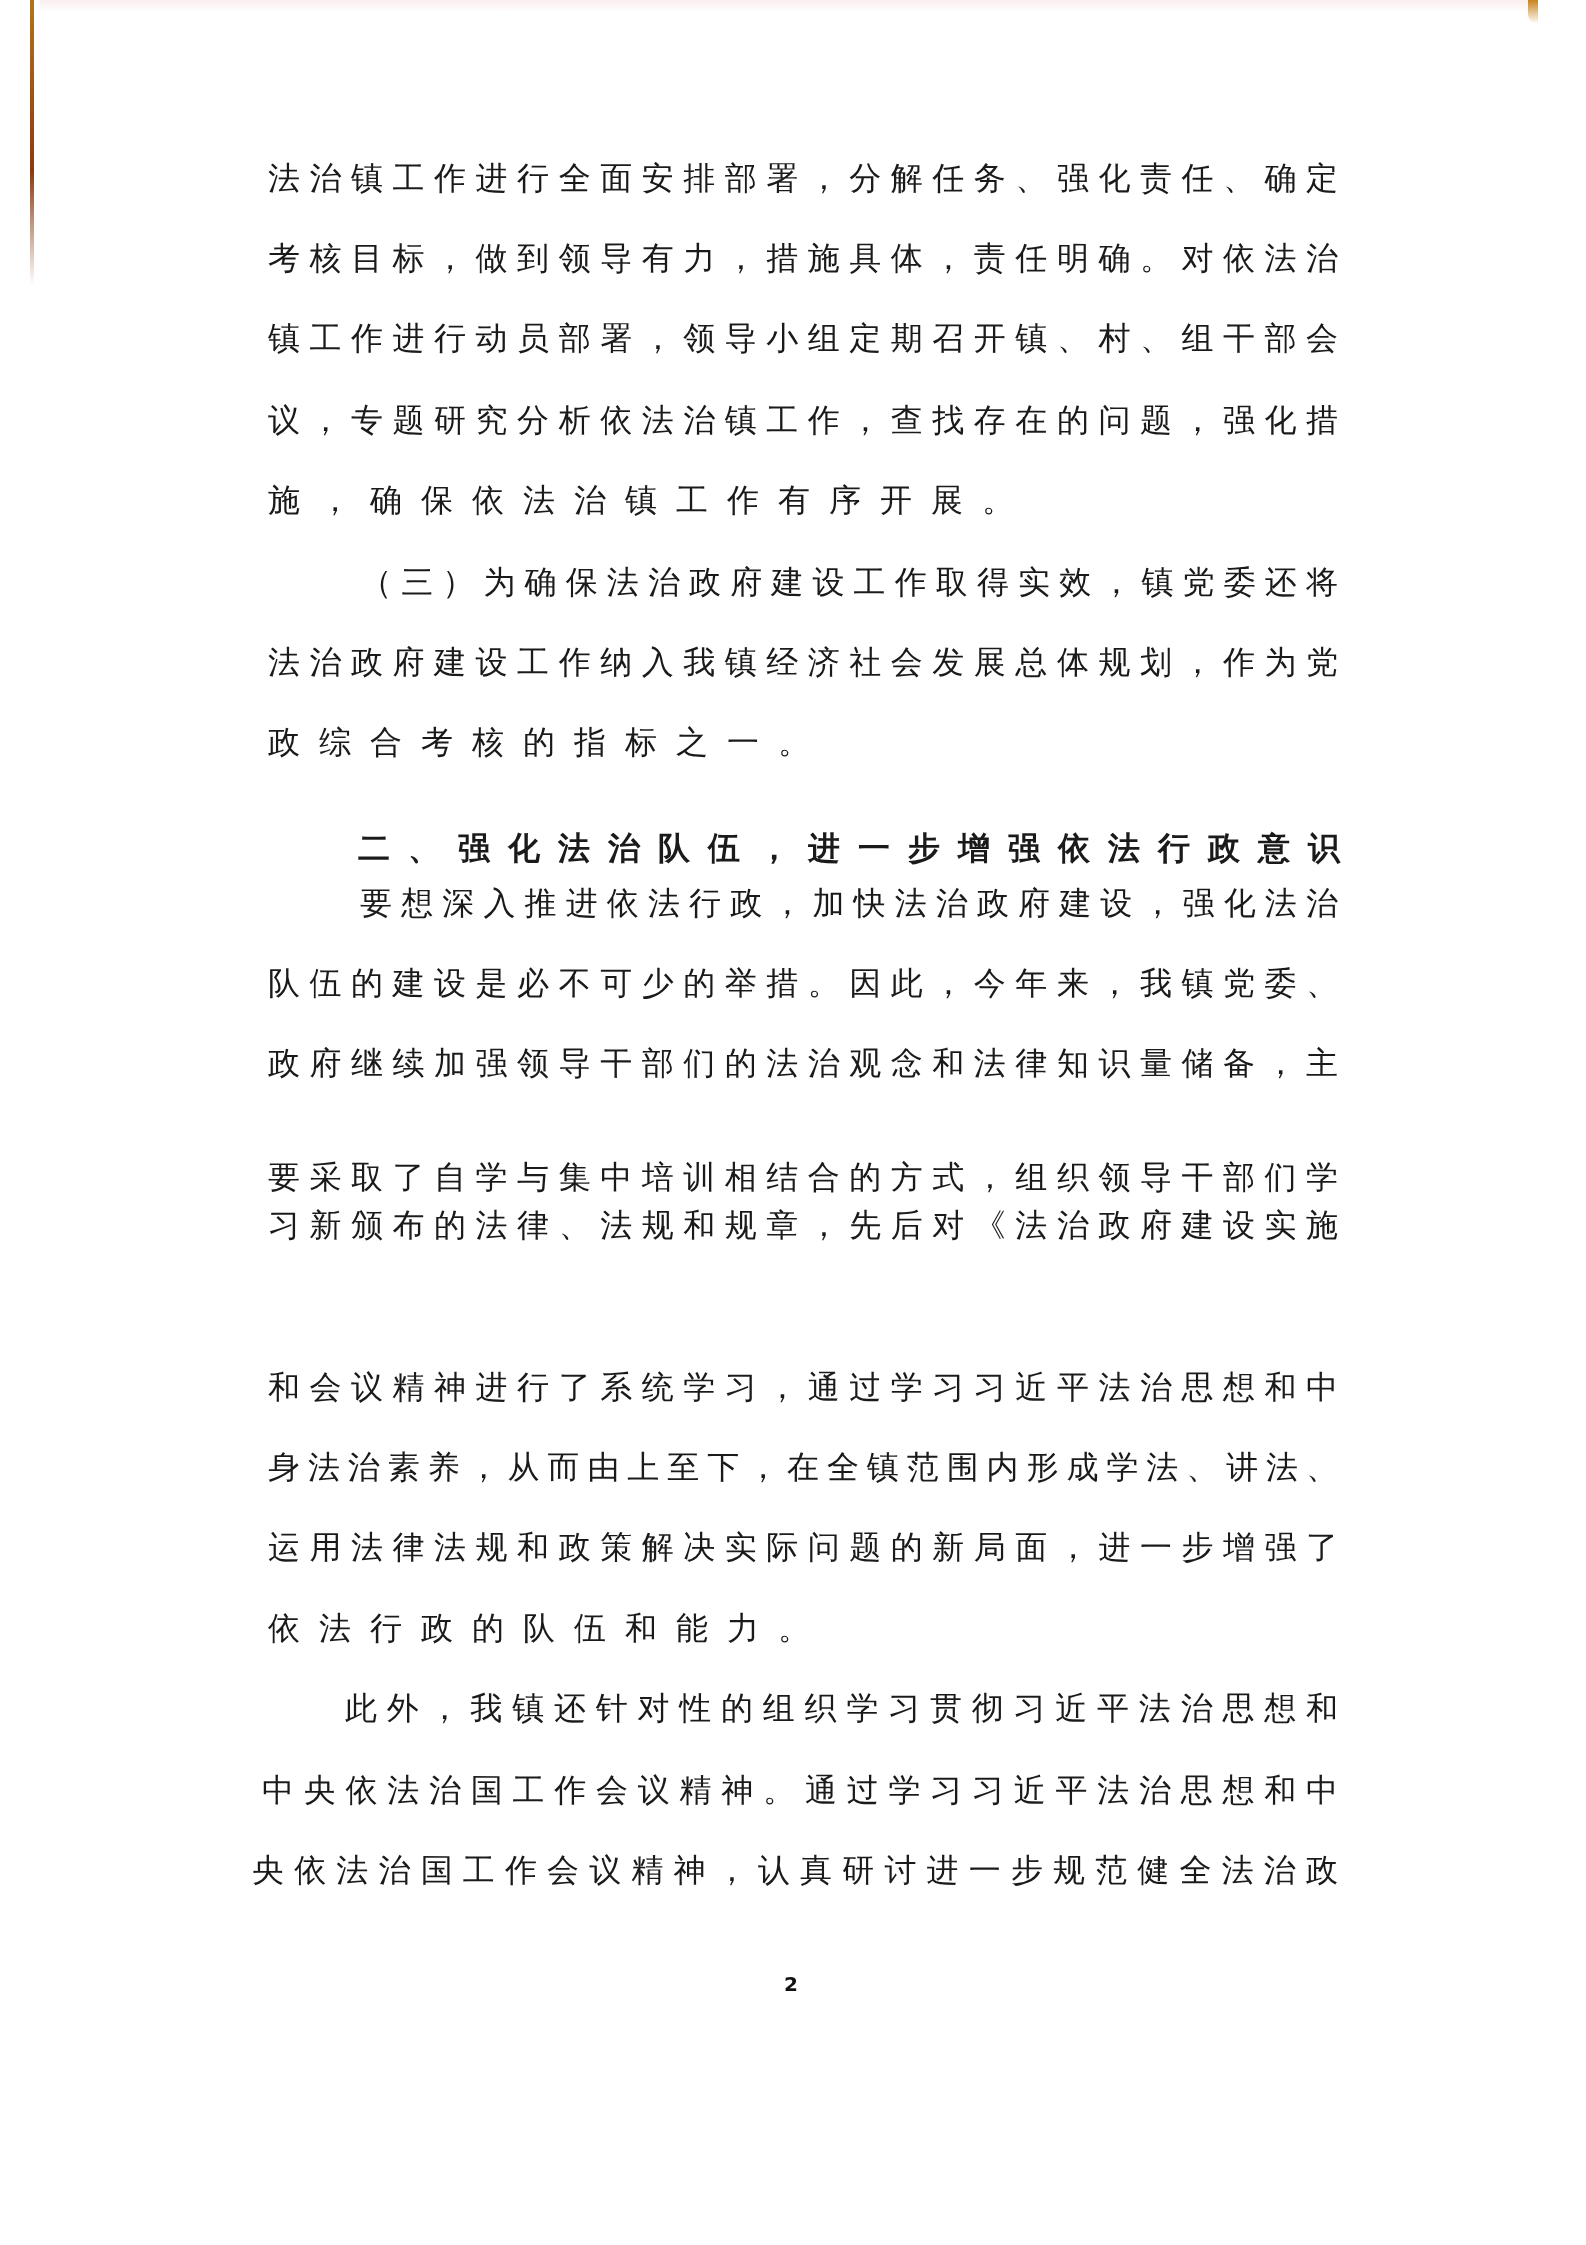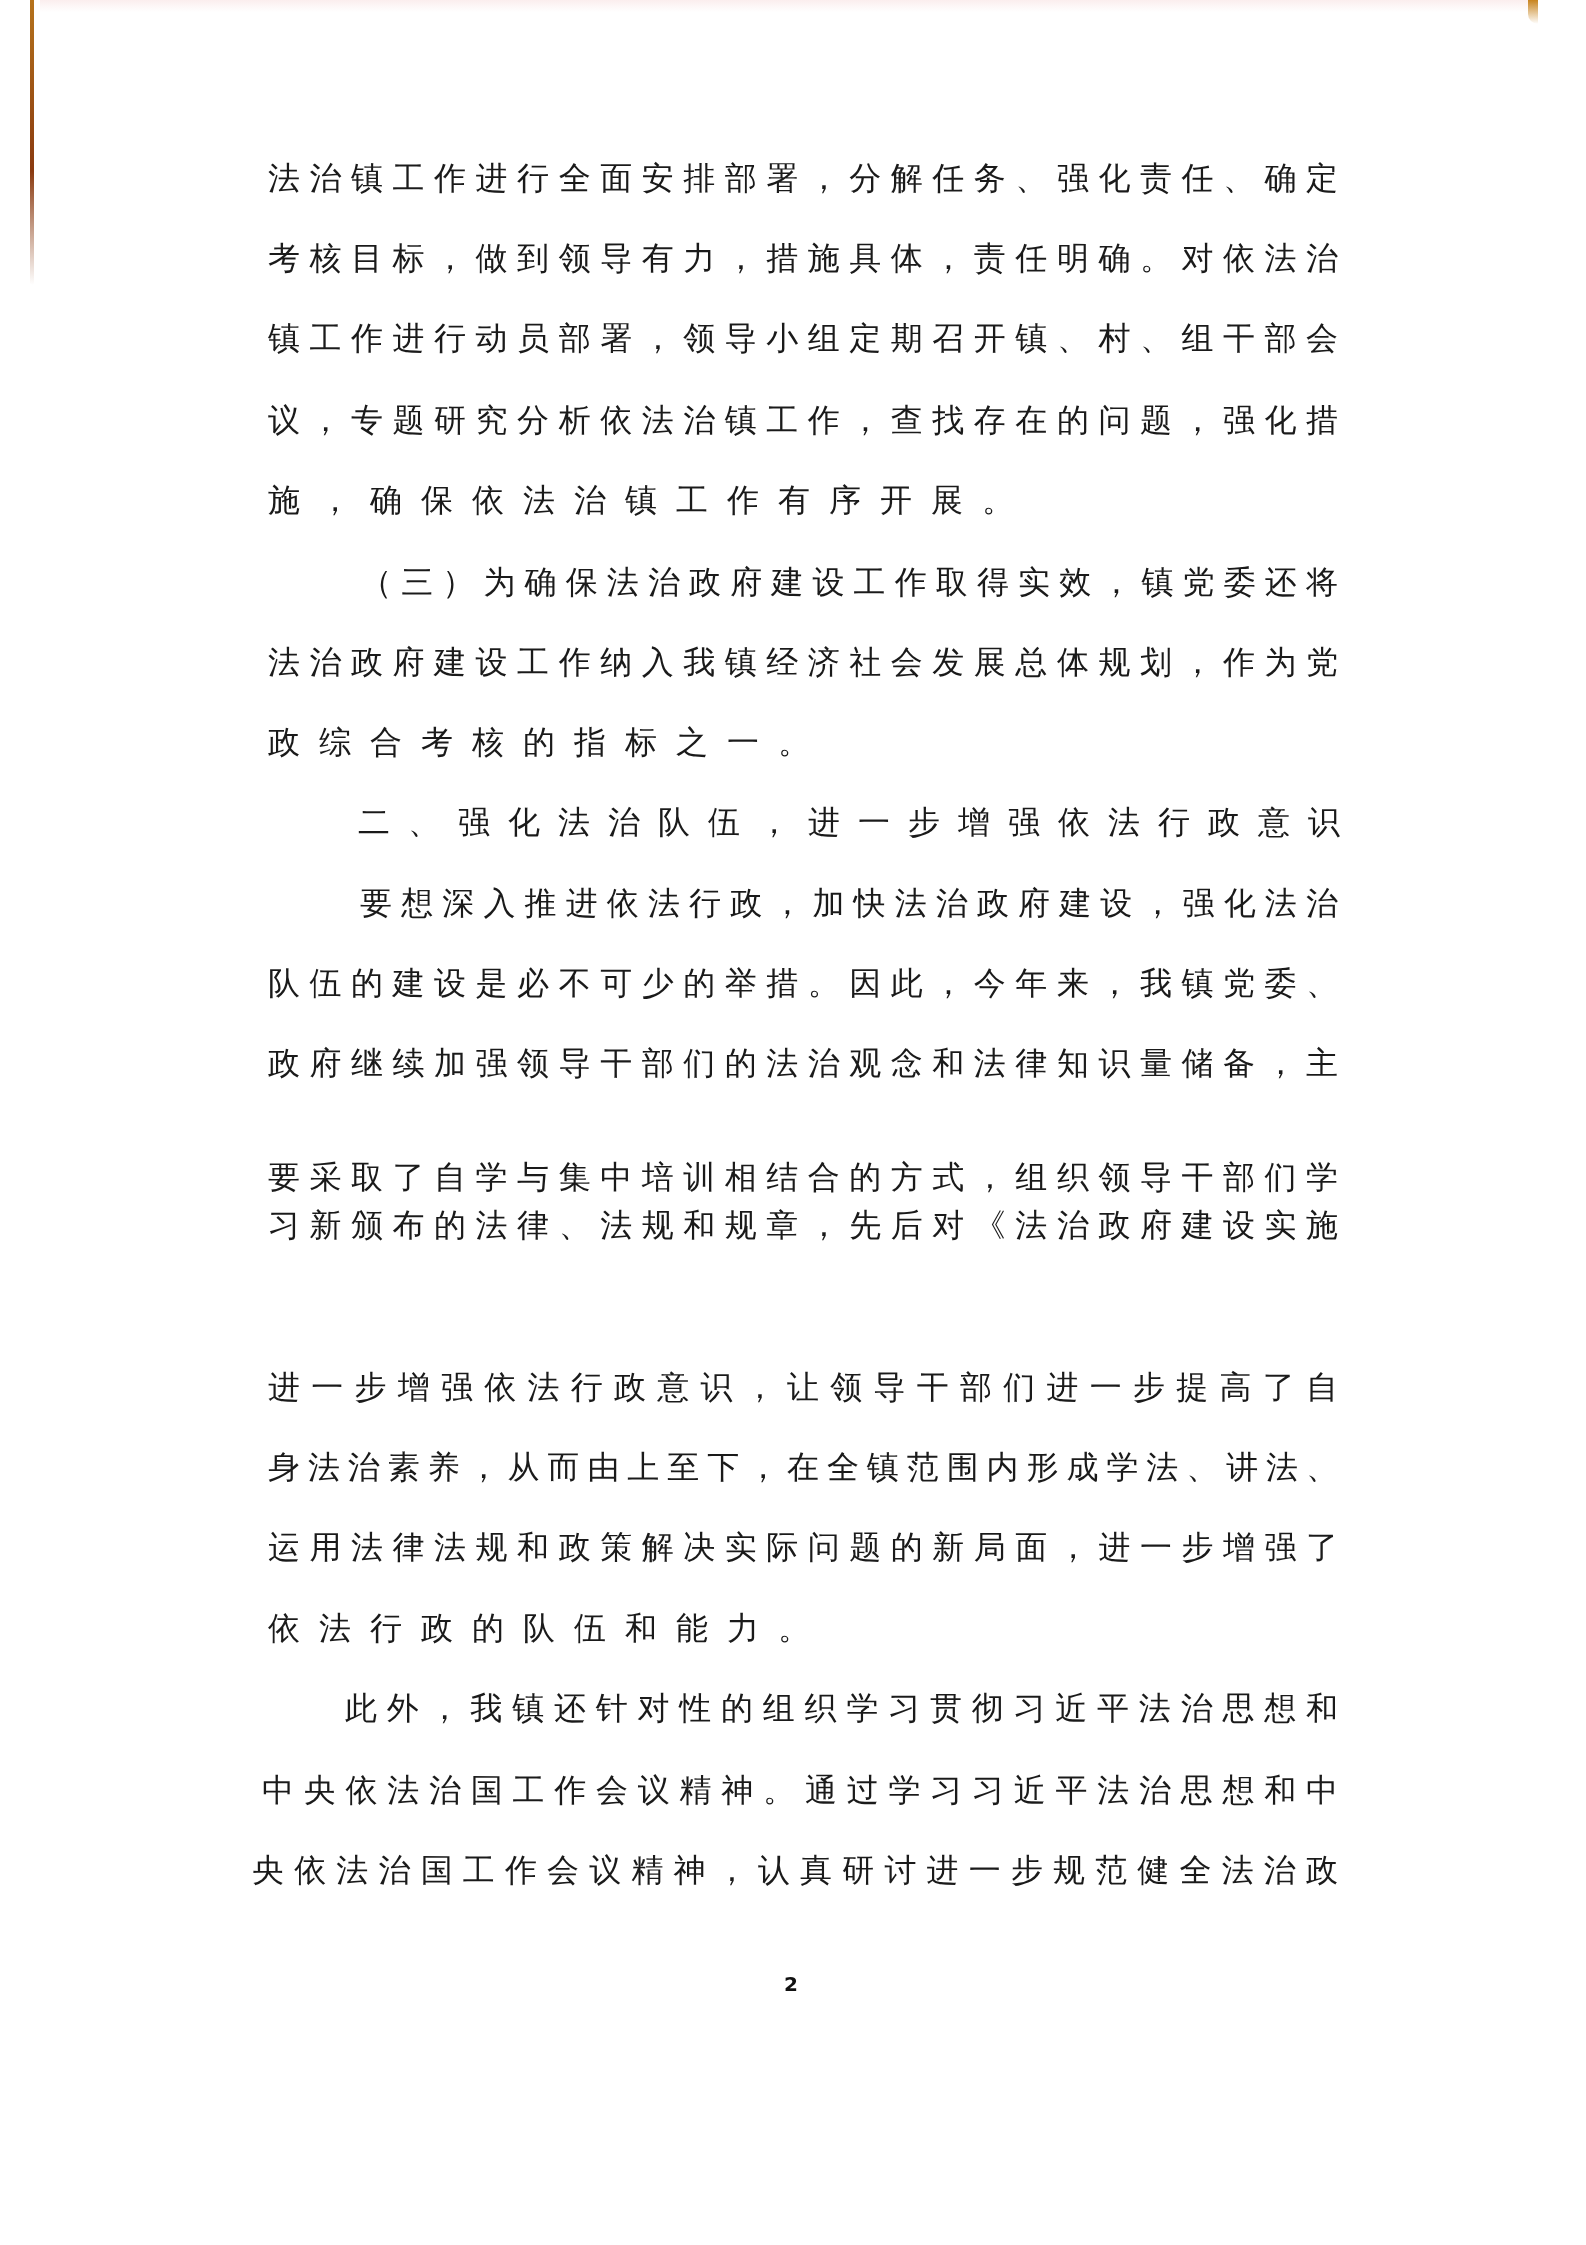--- a/index.html
+++ b/index.html
@@ -32,7 +32,7 @@
   }
   .line.indent { left: 360px; width: 978px; }
   .line.short { text-align-last: left; letter-spacing: 19px; }
-  .line.heading { left: 358px; width: 830px; text-align-last: left; letter-spacing: 18px; font-weight: normal; }
+  .line.heading { left: 358px; width: 830px; text-align-last: left; letter-spacing: 18px; font-weight: bold; margin-top: 26px; }
   .page-number {
     position: absolute; left: 784px; top: 1972px; font-family: "DejaVu Sans", sans-serif;
     font-size: 20px; font-weight: bold; color: #111;

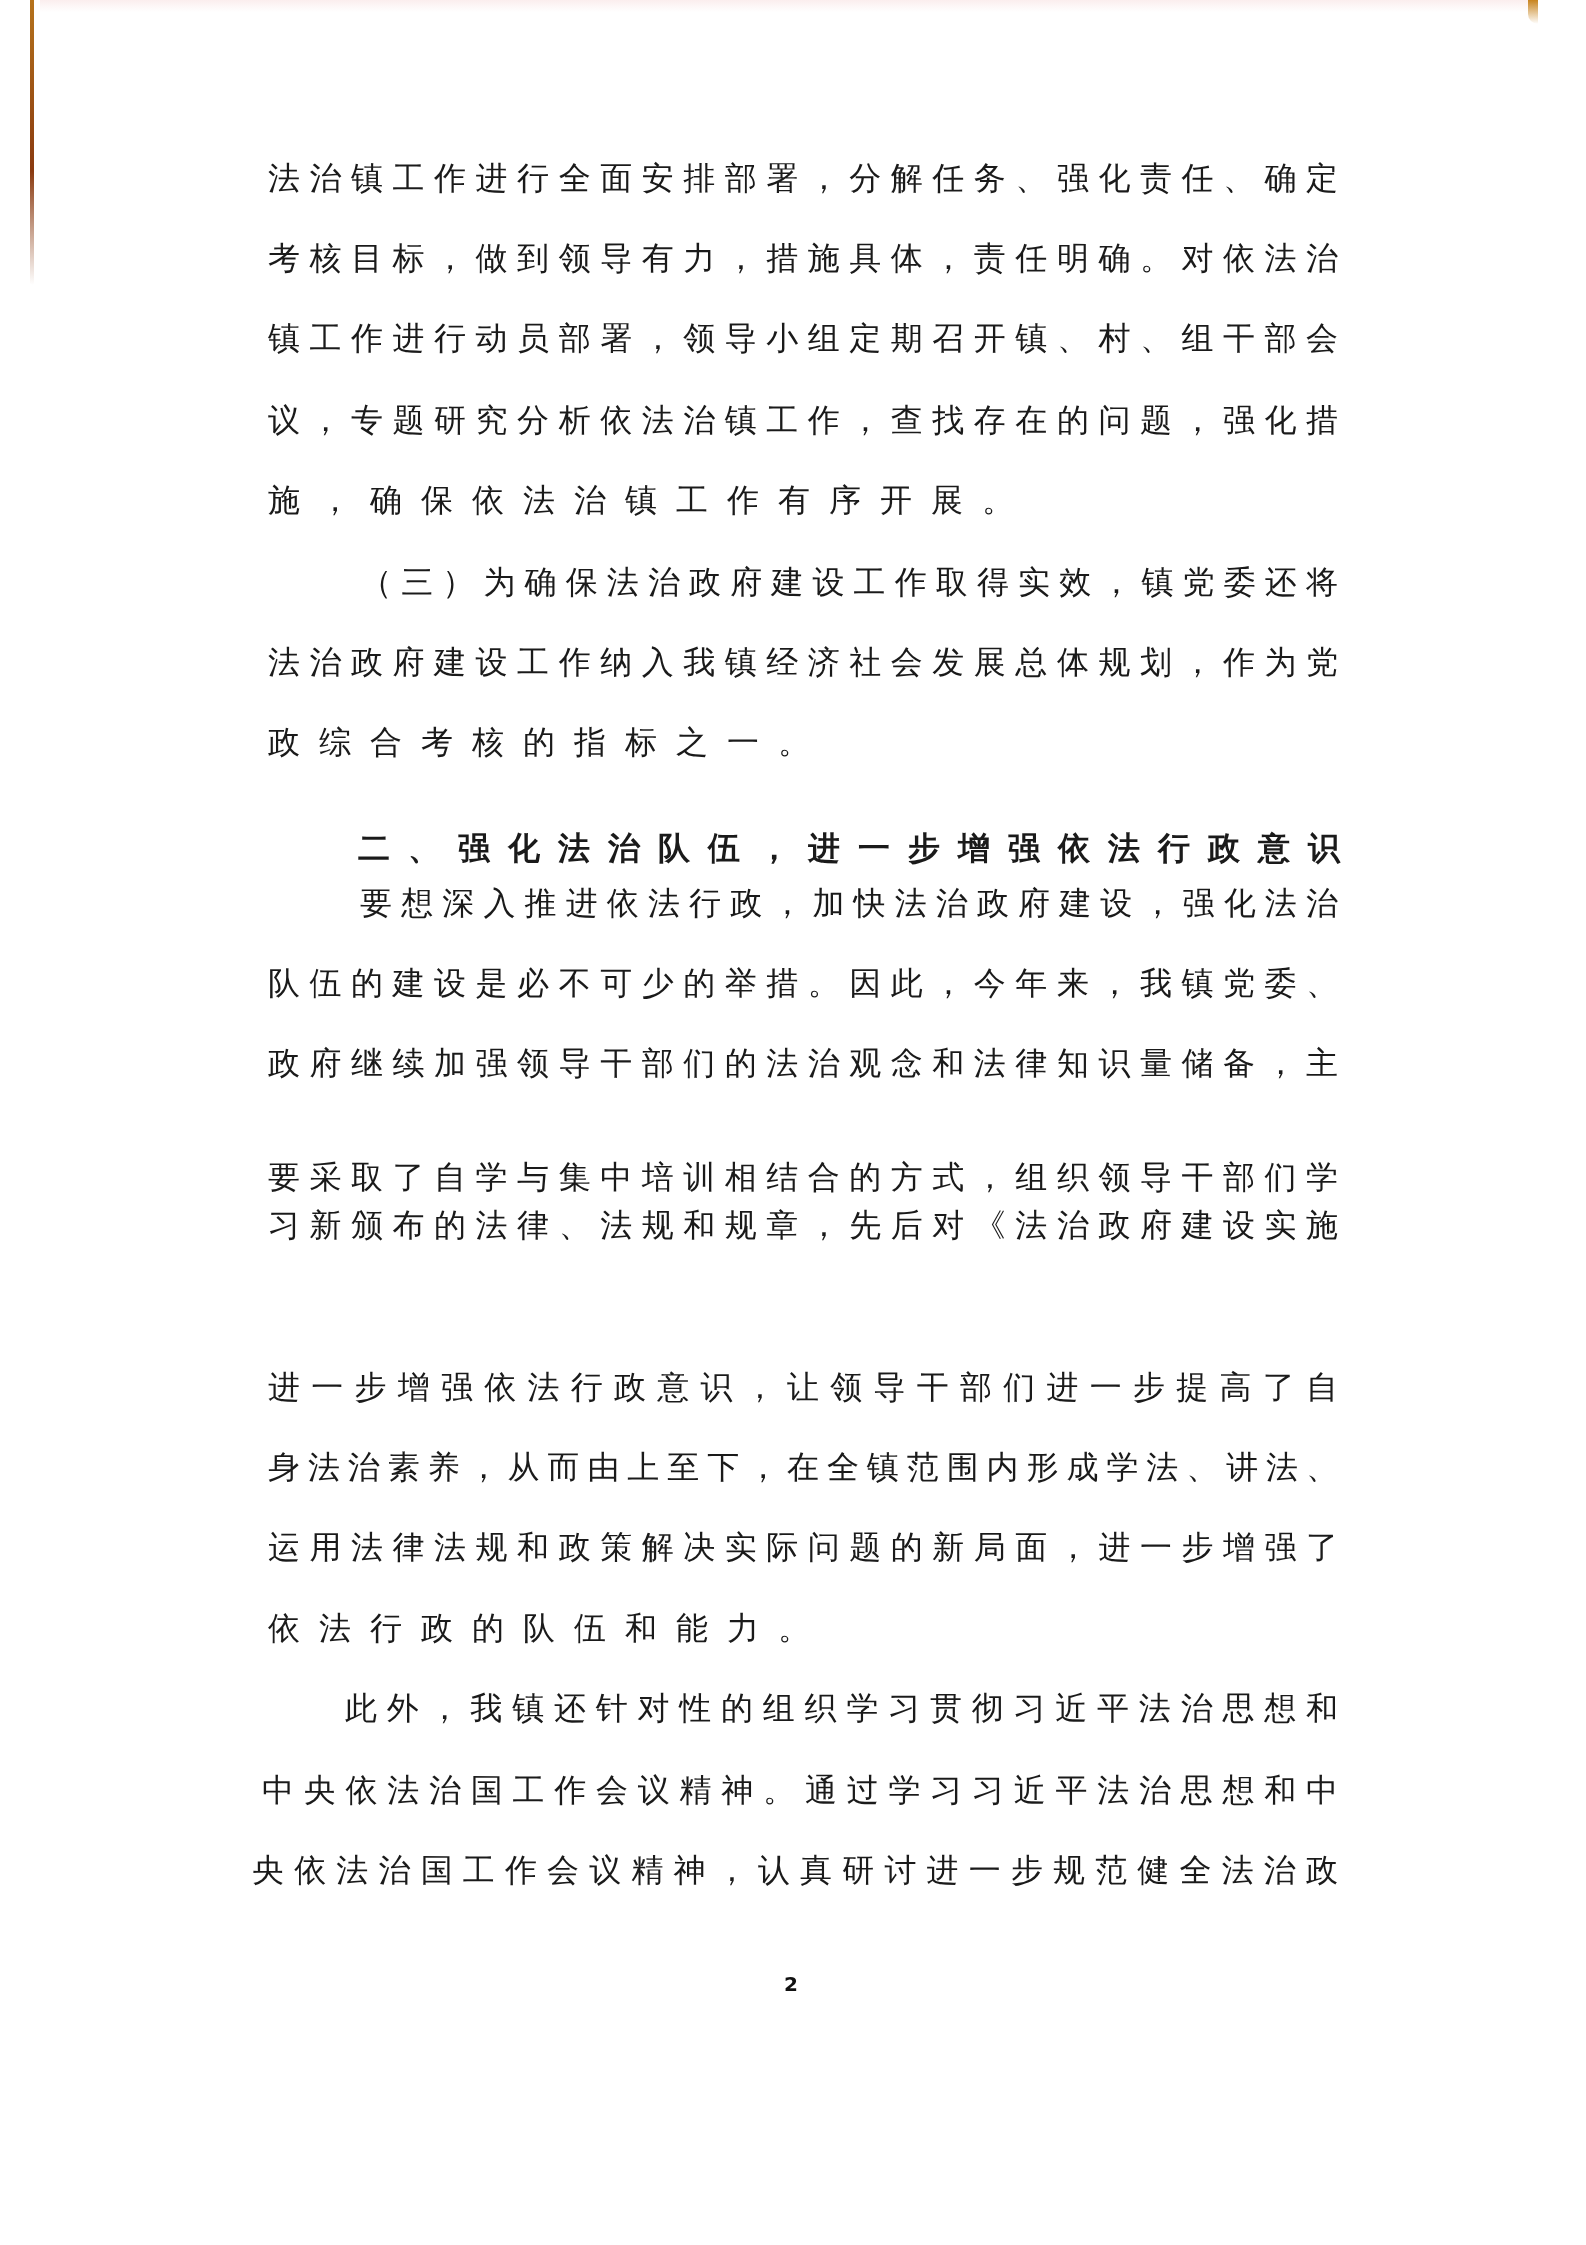--- a/index.html
+++ b/index.html
@@ -63,7 +63,7 @@
   <div class="line" style="top:1038px">政府继续加强领导干部们的法治观念和法律知识量储备，主</div>
   <div class="line" style="top:1152px">要采取了自学与集中培训相结合的方式，组织领导干部们学</div>
   <div class="line" style="top:1200px">习新颁布的法律、法规和规章，先后对《法治政府建设实施</div>
-  <div class="line" style="top:1362px">进一步增强依法行政意识，让领导干部们进一步提高了自</div>
+  <div class="line" style="top:1362px">和会议精神进行了系统学习，通过学习习近平法治思想和中</div>
   <div class="line" style="top:1522px">运用法律法规和政策解决实际问题的新局面，进一步增强了</div>
   <div class="line" style="top:1442px">身法治素养，从而由上至下，在全镇范围内形成学法、讲法、</div>
   <div class="line short" style="top:1603px">依法行政的队伍和能力。</div>

